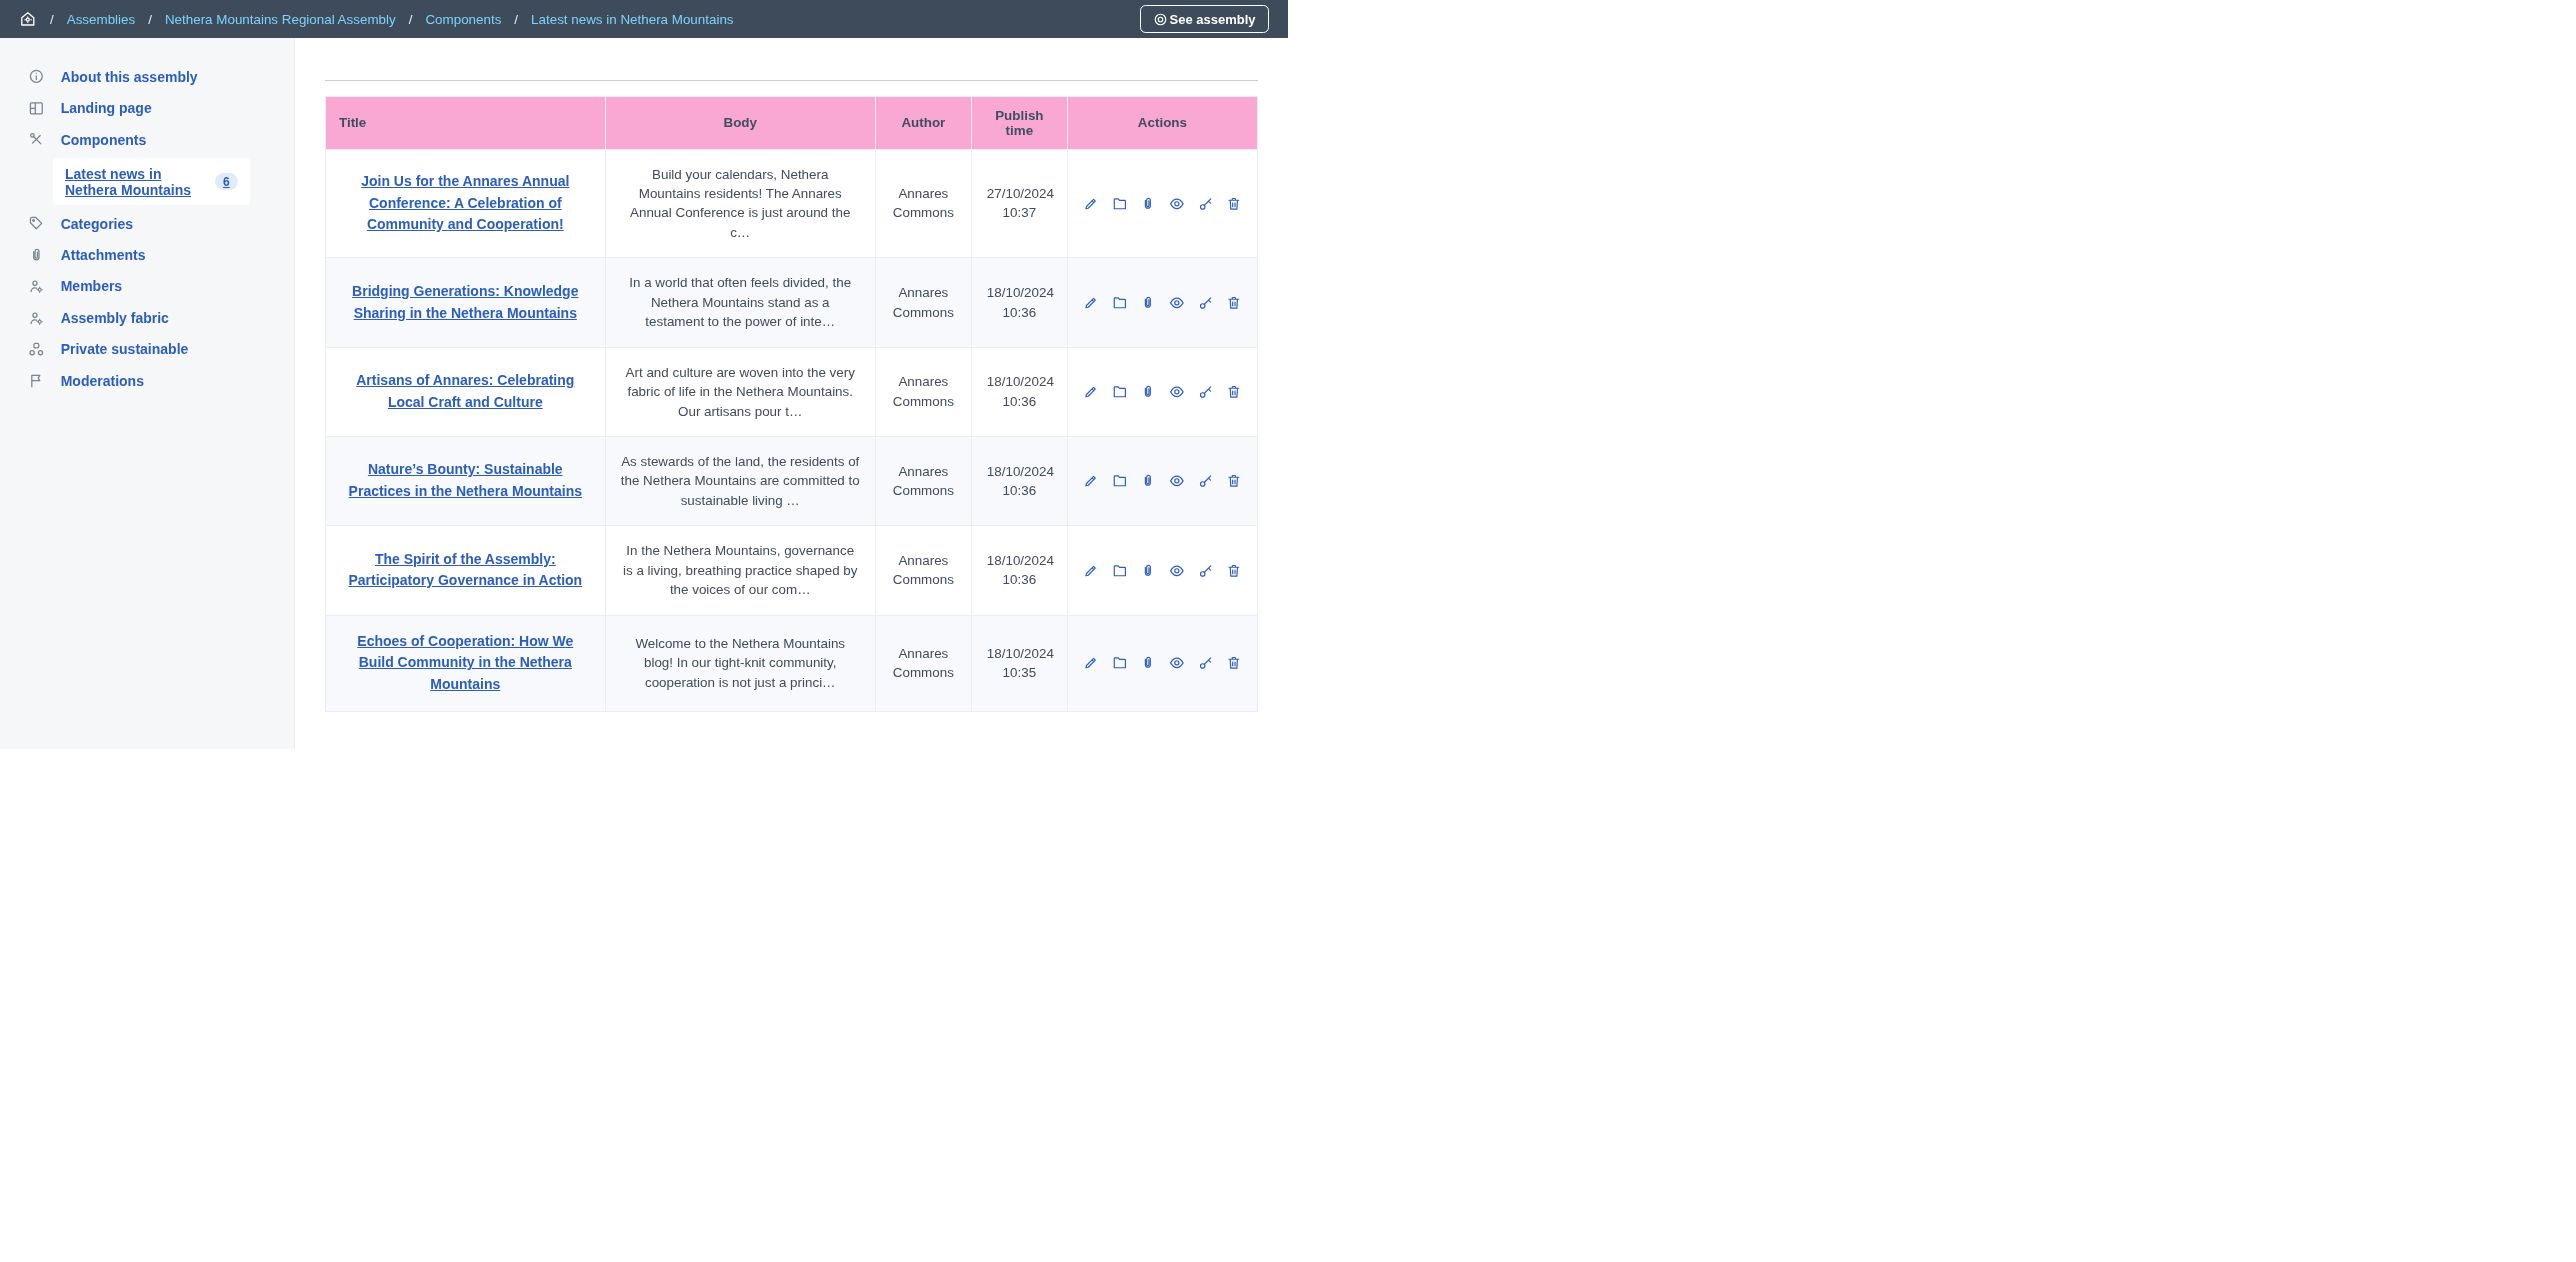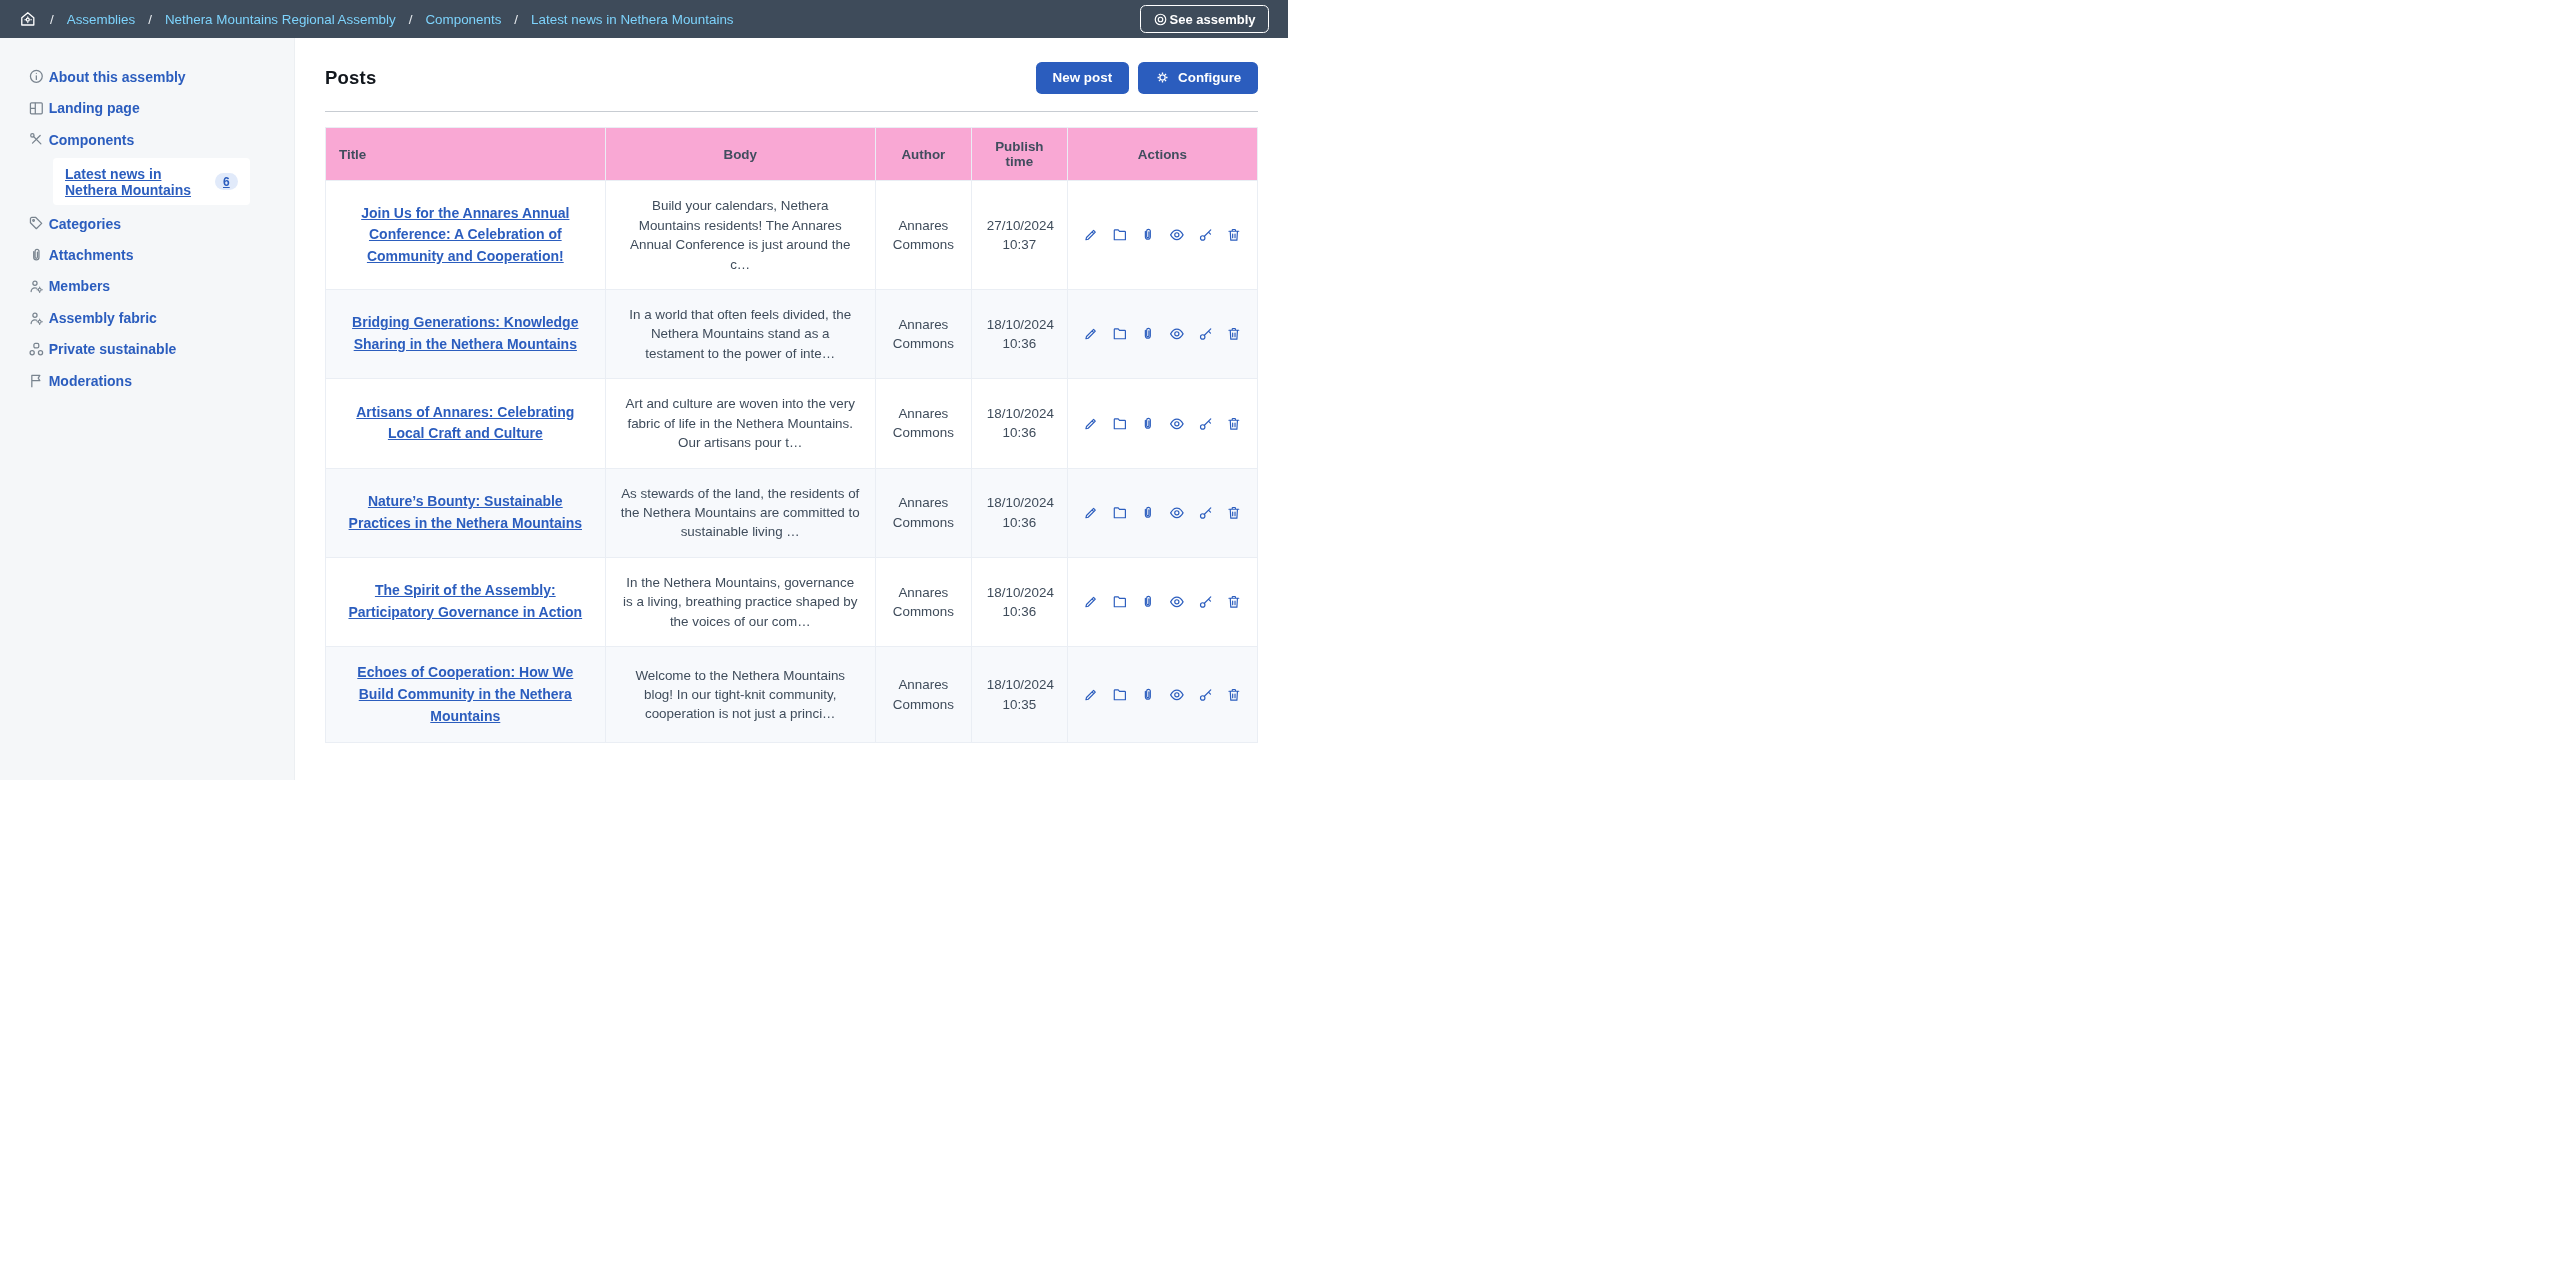--- a/index.html
+++ b/index.html
@@ -36,7 +36,7 @@
     border-right: 0.9px solid #eceff2; padding: 23px 0 18.5px;
   }
   .side-item {
-    display: flex; align-items: center; gap: 4px;
+    display: flex; align-items: center; gap: 16px;
     padding: 7.4px 15px 7.4px 28px; cursor: pointer; text-decoration: none;
   }
   .side-item .s-icon { color: #79848f; flex: 0 0 auto; }

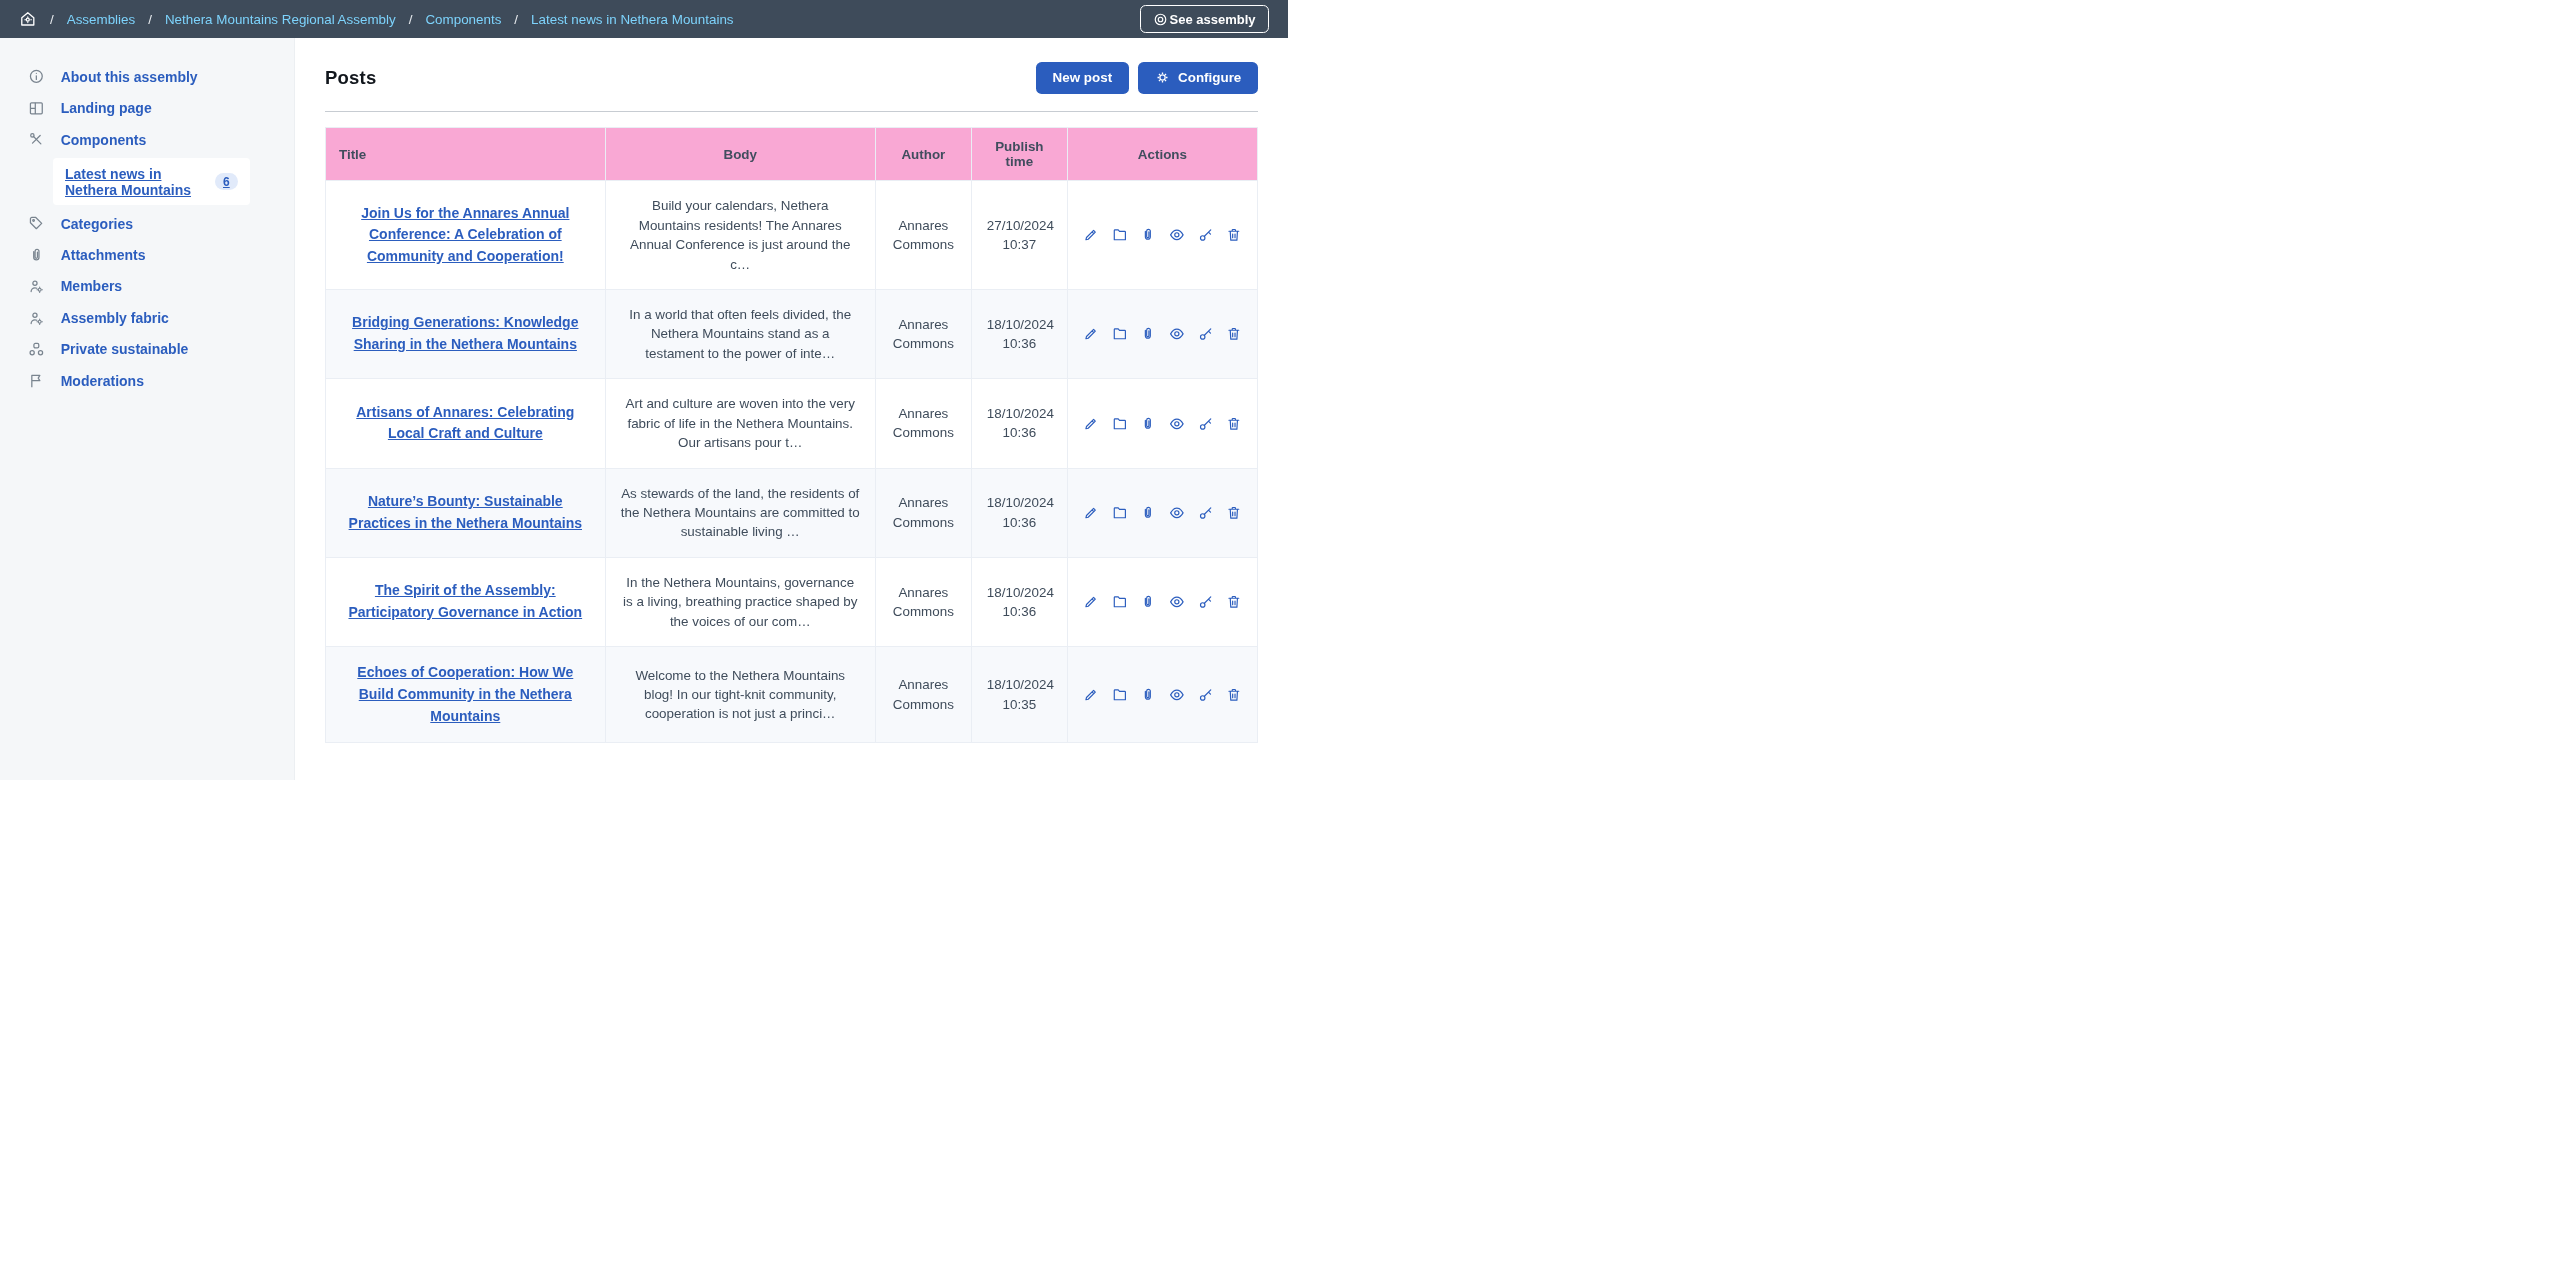--- a/index.html
+++ b/index.html
@@ -273,22 +273,6 @@
   </aside>
 
   <main class="main">
-    <div class="main-header">
-      <h1 class="page-title">Posts</h1>
-      <div class="header-actions">
-        <button class="btn-primary">
-          <span>New post</span>
-        </button>
-        <button class="btn-primary">
-          <span>
-            <svg width="15" height="15" viewBox="0 0 24 24">
-                <use href="#i-gear"></use>
-              </svg>
-          </span>
-          <span>Configure</span>
-        </button>
-      </div>
-    </div>
     <hr class="rule">
 
     <table class="posts">

